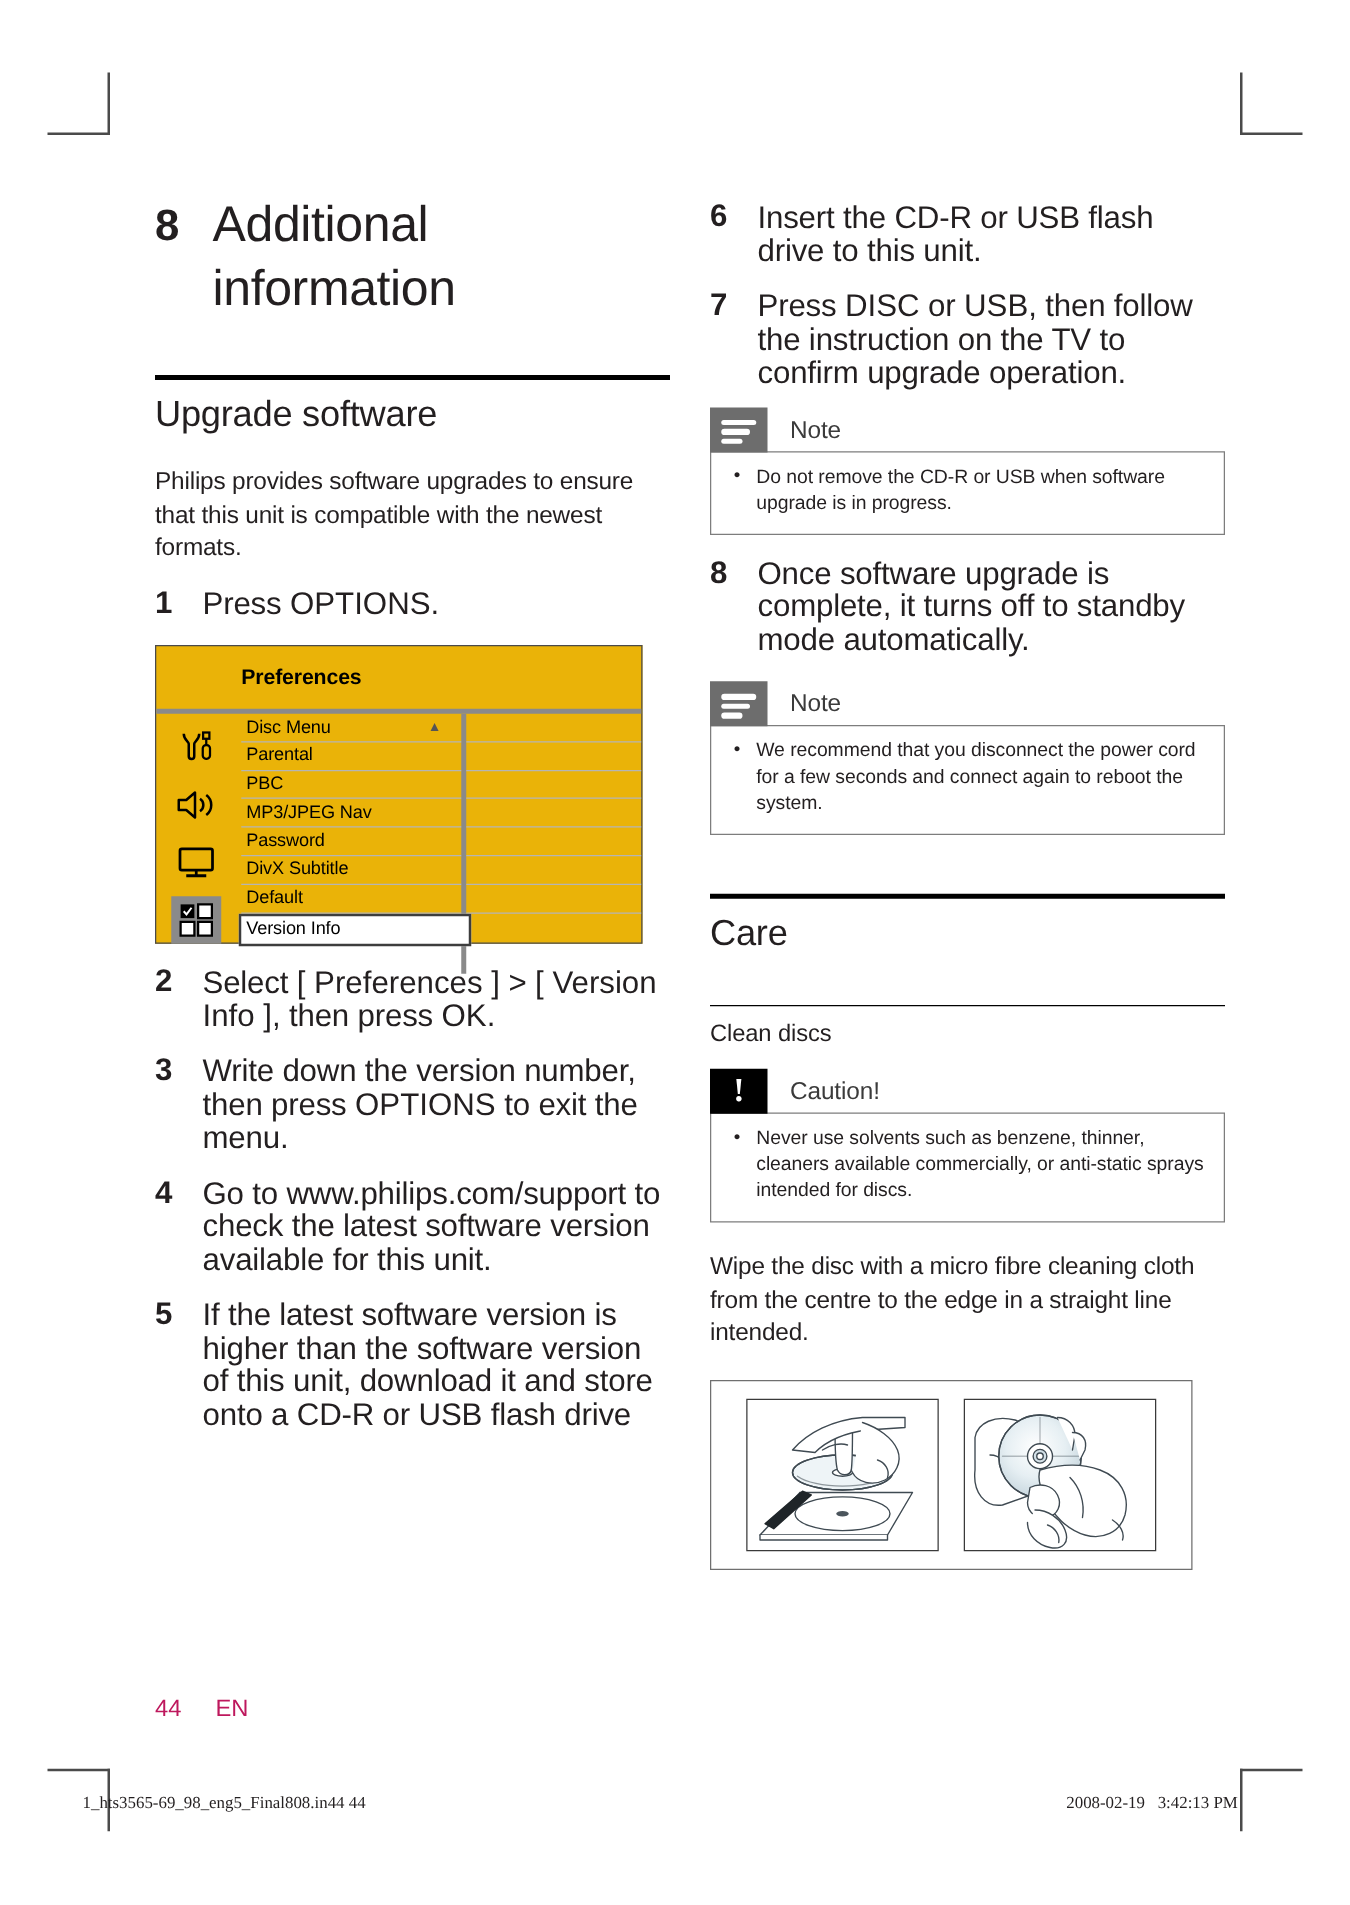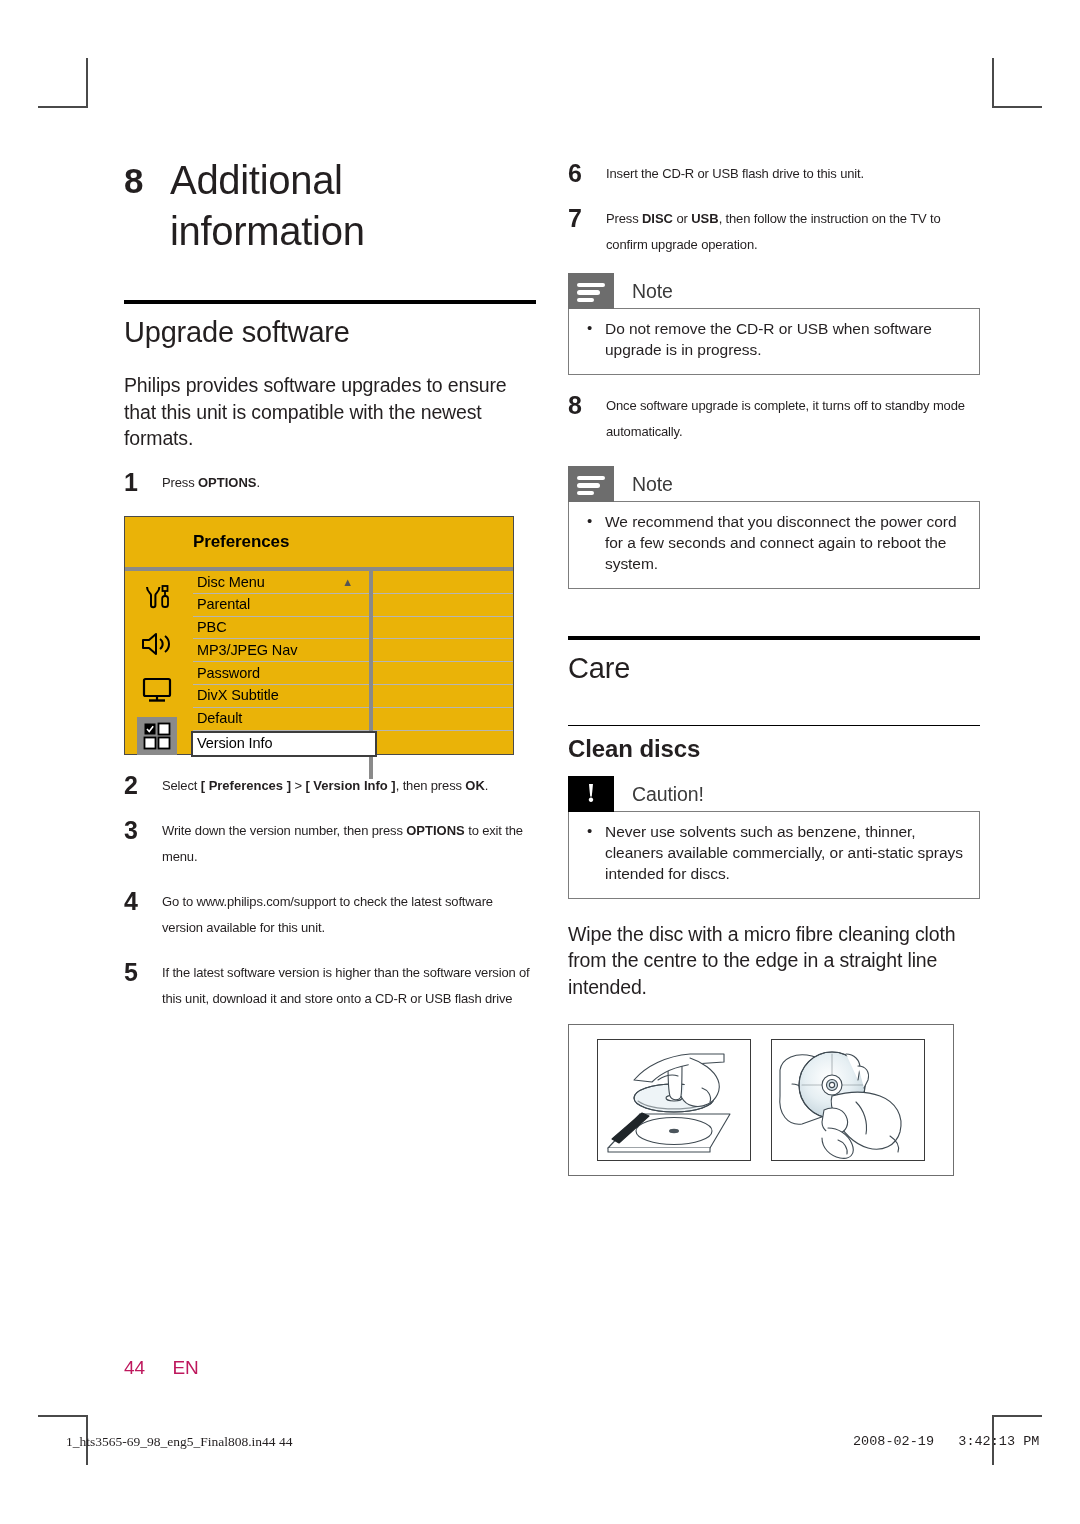--- a/index.html
+++ b/index.html
@@ -76,7 +76,7 @@
     letter-spacing:-0.5px;
   }
   ol.steps li .t {
-    flex:1; font-size:13px; line-height:26.5px; letter-spacing:-0.15px;
+    flex:1; font-size:25px; line-height:26.5px; letter-spacing:-0.15px;
     padding-top:1px;
   }
   b, .b { font-weight:700; letter-spacing:0; }

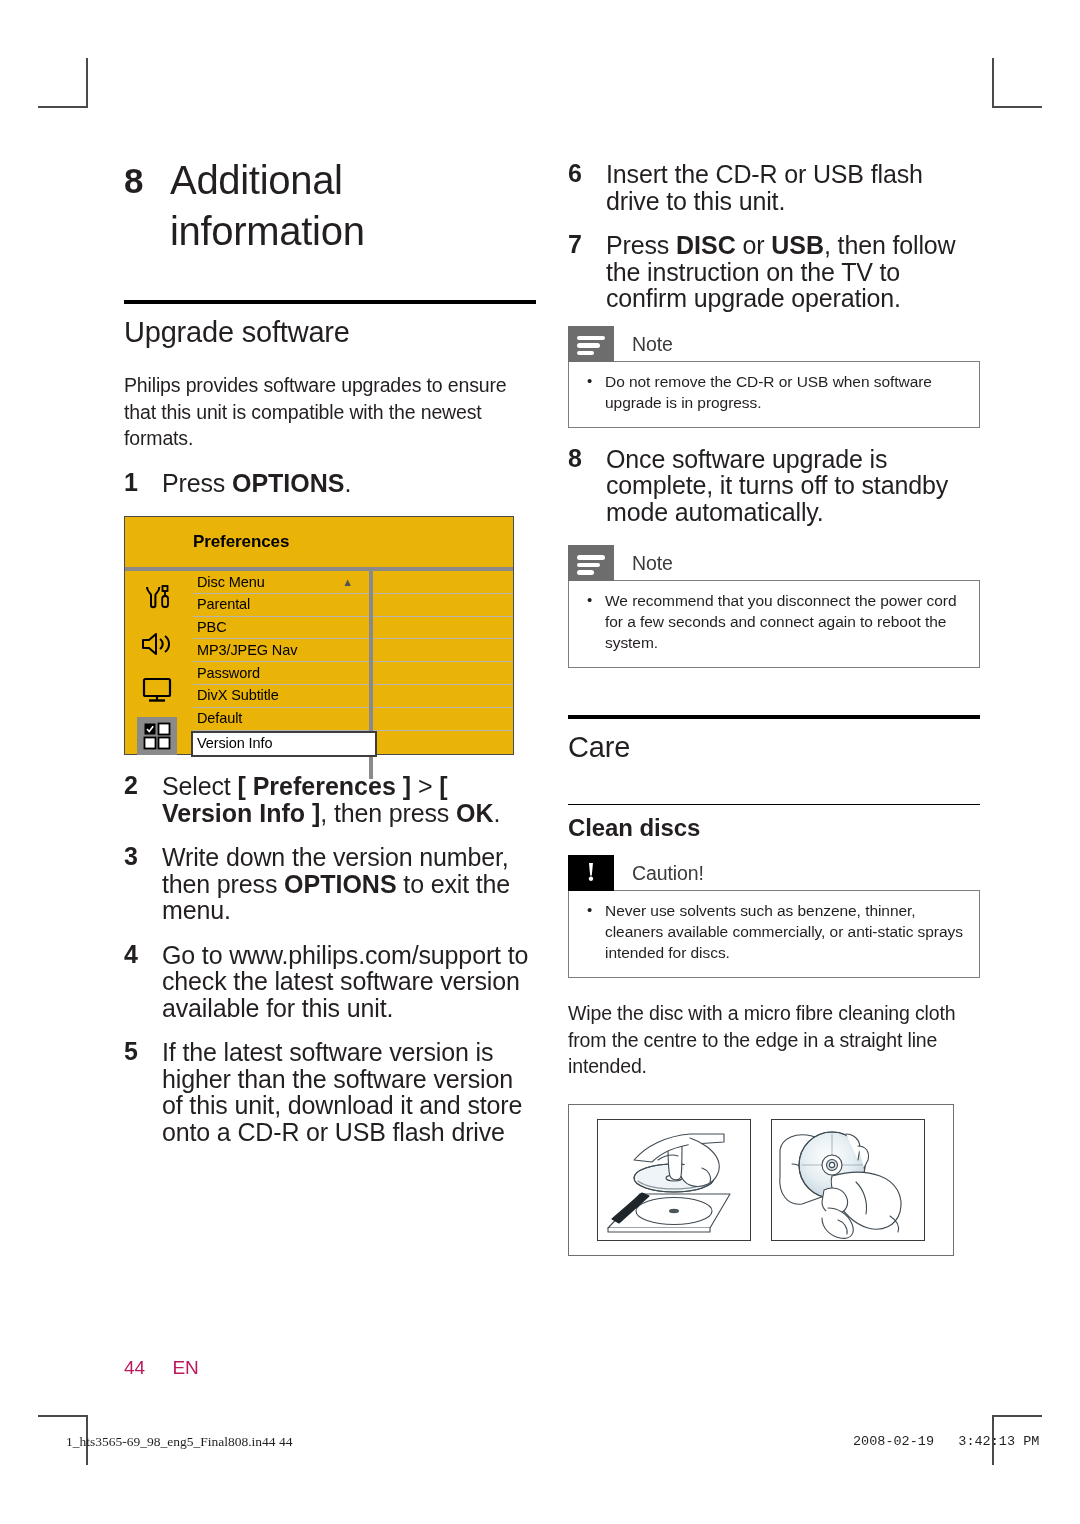--- a/index.html
+++ b/index.html
@@ -79,7 +79,7 @@
     flex:1; font-size:25px; line-height:26.5px; letter-spacing:-0.15px;
     padding-top:1px;
   }
-  b, .b { font-weight:700; letter-spacing:0; }
+  b, .b { font-weight:400; letter-spacing:0; }
 
   
   .callout { margin-top:18px; }

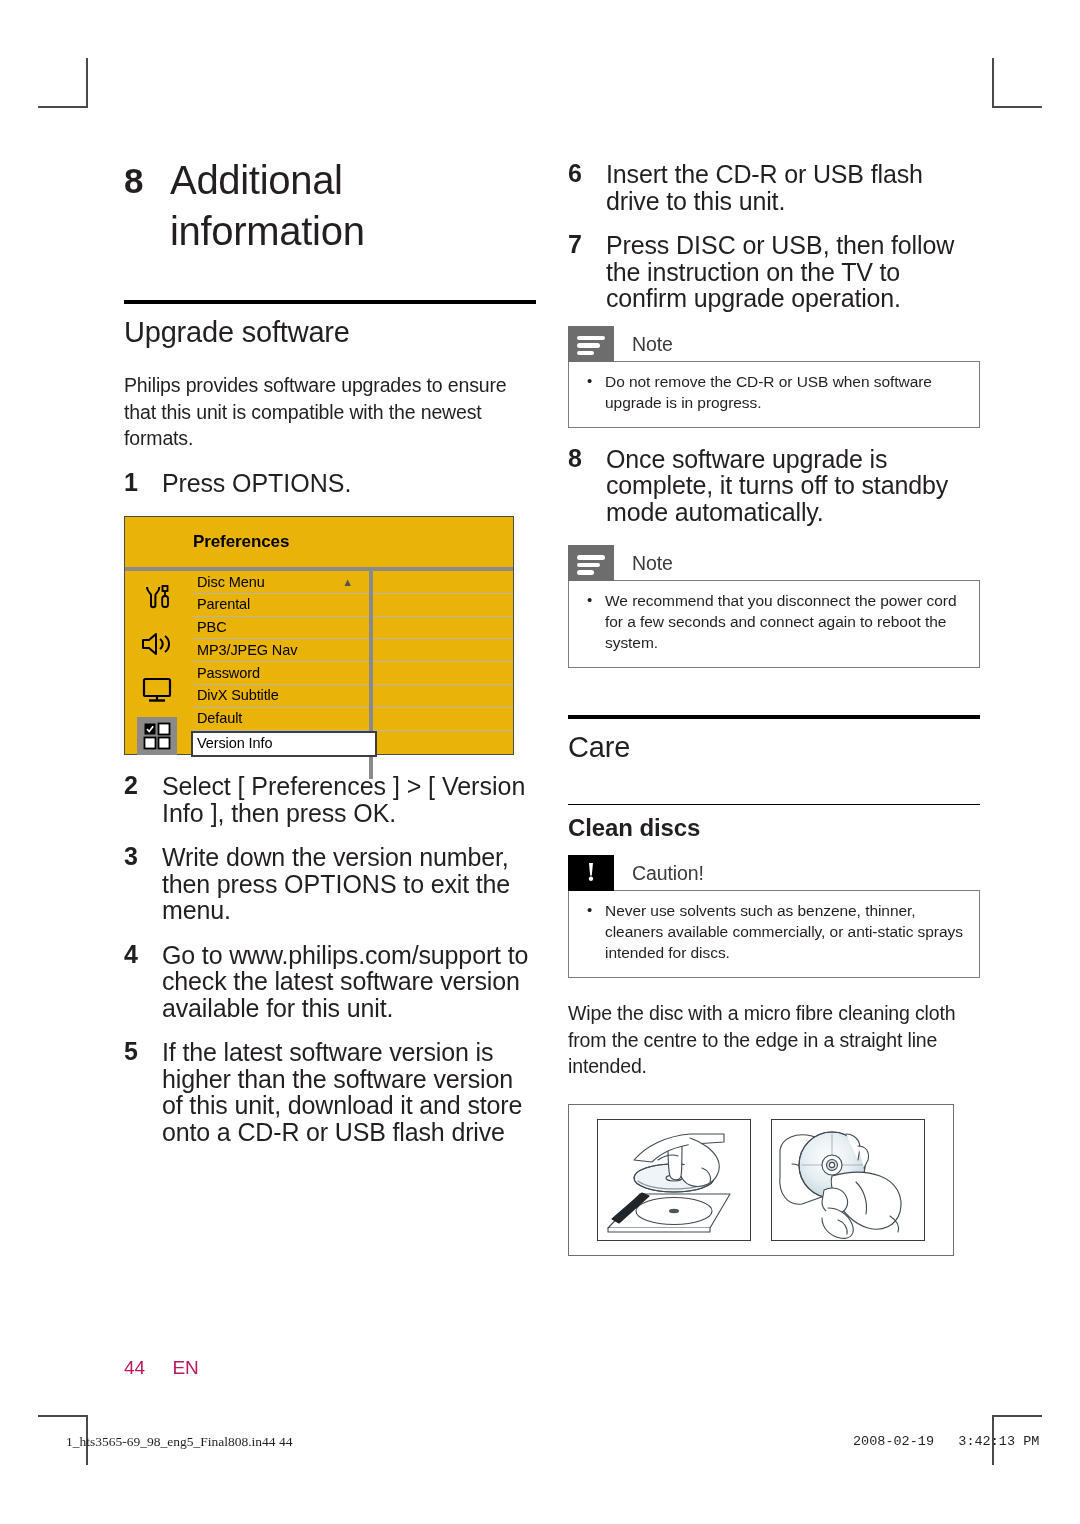--- a/index.html
+++ b/index.html
@@ -58,7 +58,7 @@
     margin:11px 0 0 0; line-height:34px;
   }
   h3.sub {
-    font-size:24px; font-weight:700; letter-spacing:-0.1px;
+    font-size:19px; font-weight:400; letter-spacing:-0.1px;
     margin:10px 0 0 0; line-height:26px;
   }
 

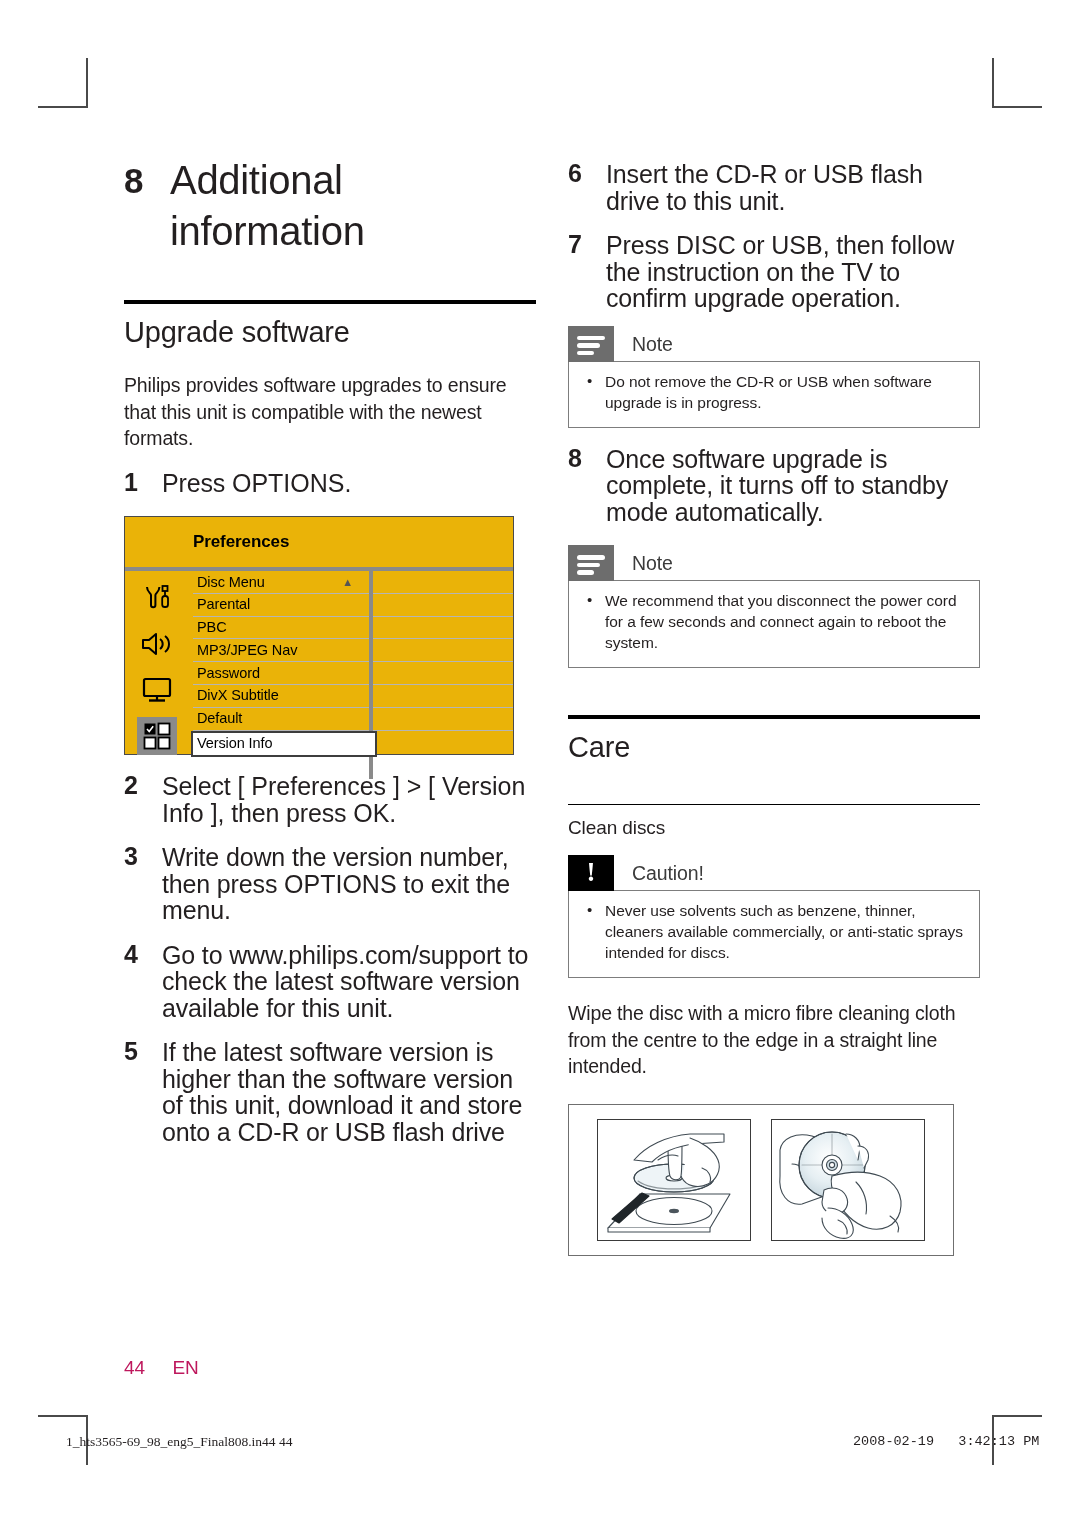--- a/index.html
+++ b/index.html
@@ -201,7 +201,7 @@
   .print-right {
     position:absolute; left:853px; top:1434px;
     font-size:13.5px; color:#231f20;
-    font-family:Liberation Mono, monospace;
+    font-family:Liberation Serif, serif;
     white-space:pre;
   }
 </style>

